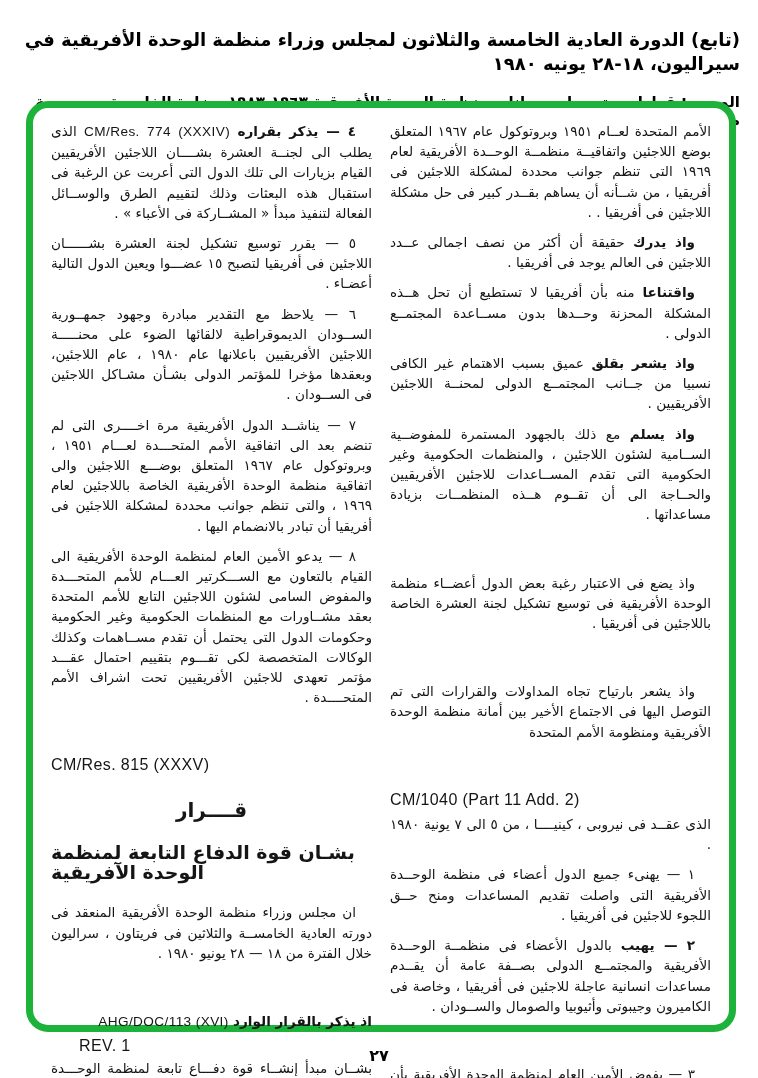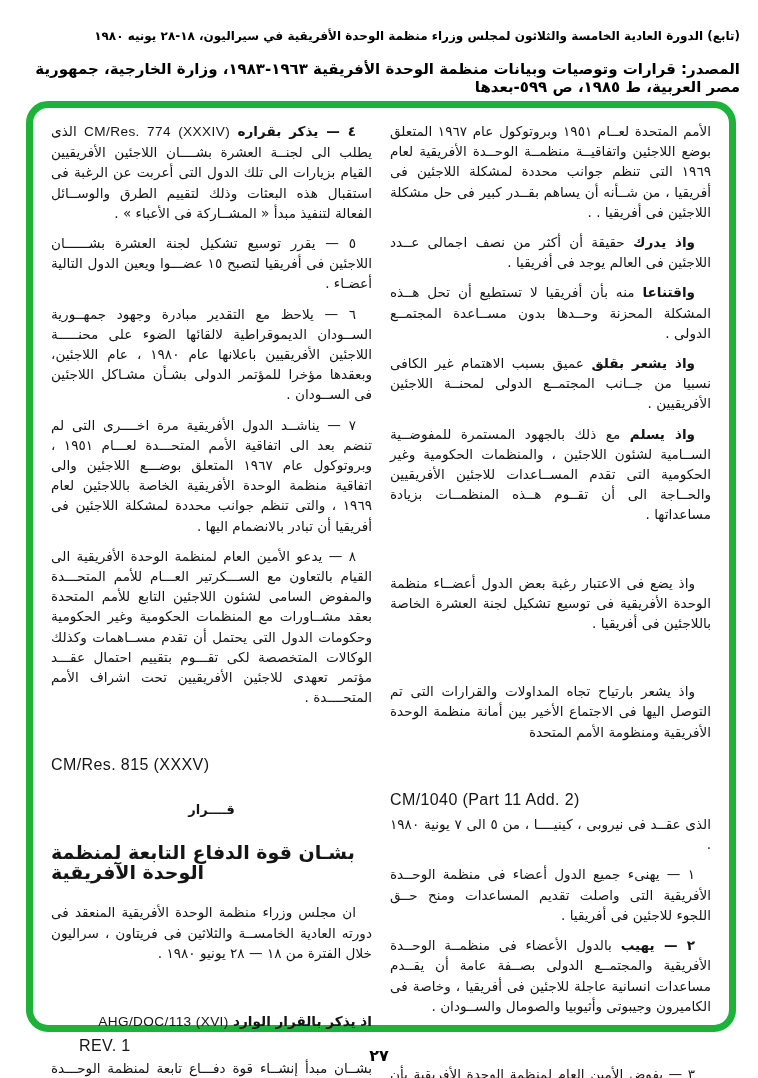--- a/index.html
+++ b/index.html
@@ -13,7 +13,7 @@
     direction:rtl;text-align:right;
   }
   .header-line1{
-    font-size:12px;font-weight:bold;letter-spacing:0;line-height:1.35;
+    font-size:18px;font-weight:bold;letter-spacing:0;line-height:1.35;
     color:#000;
   }
   .header-line2{

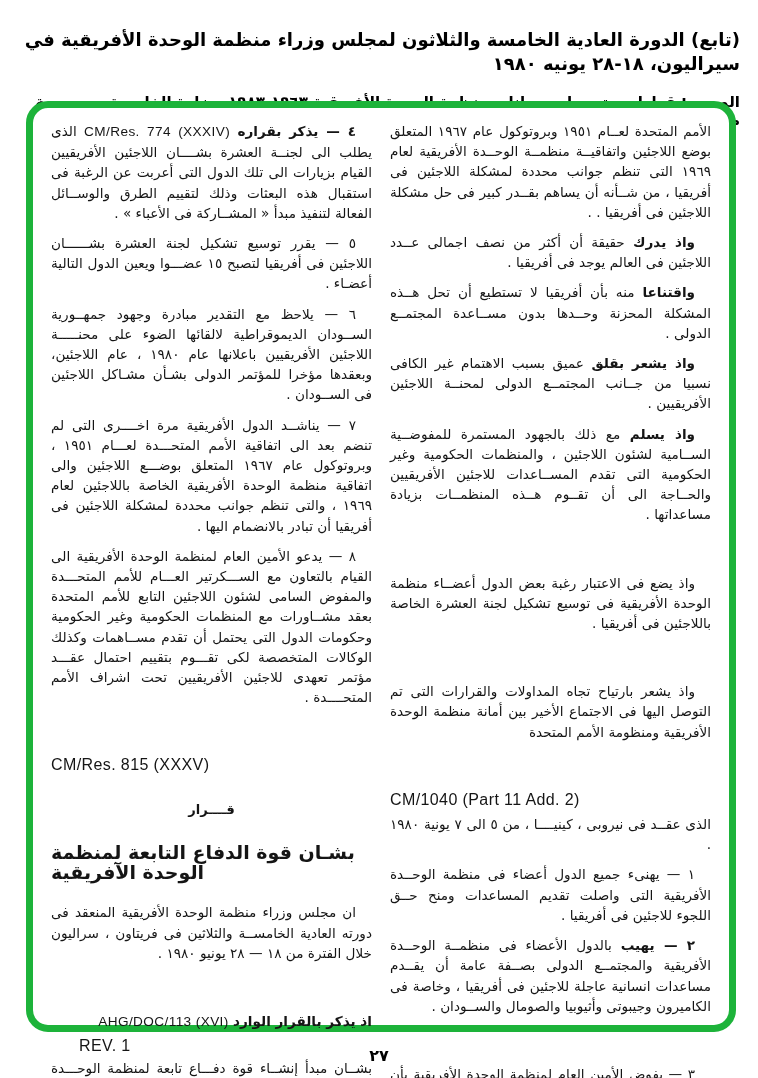--- a/index.html
+++ b/index.html
@@ -46,7 +46,7 @@
   }
   .para.gap-top{margin-top:48px;}
   .para.center-bold{
-    text-align:center;text-indent:0;font-weight:bold;font-size:13px;
+    text-align:center;text-indent:0;font-weight:bold;font-size:20px;
     margin:24px 0 22px 0;
   }
   .para.sub-heading{

